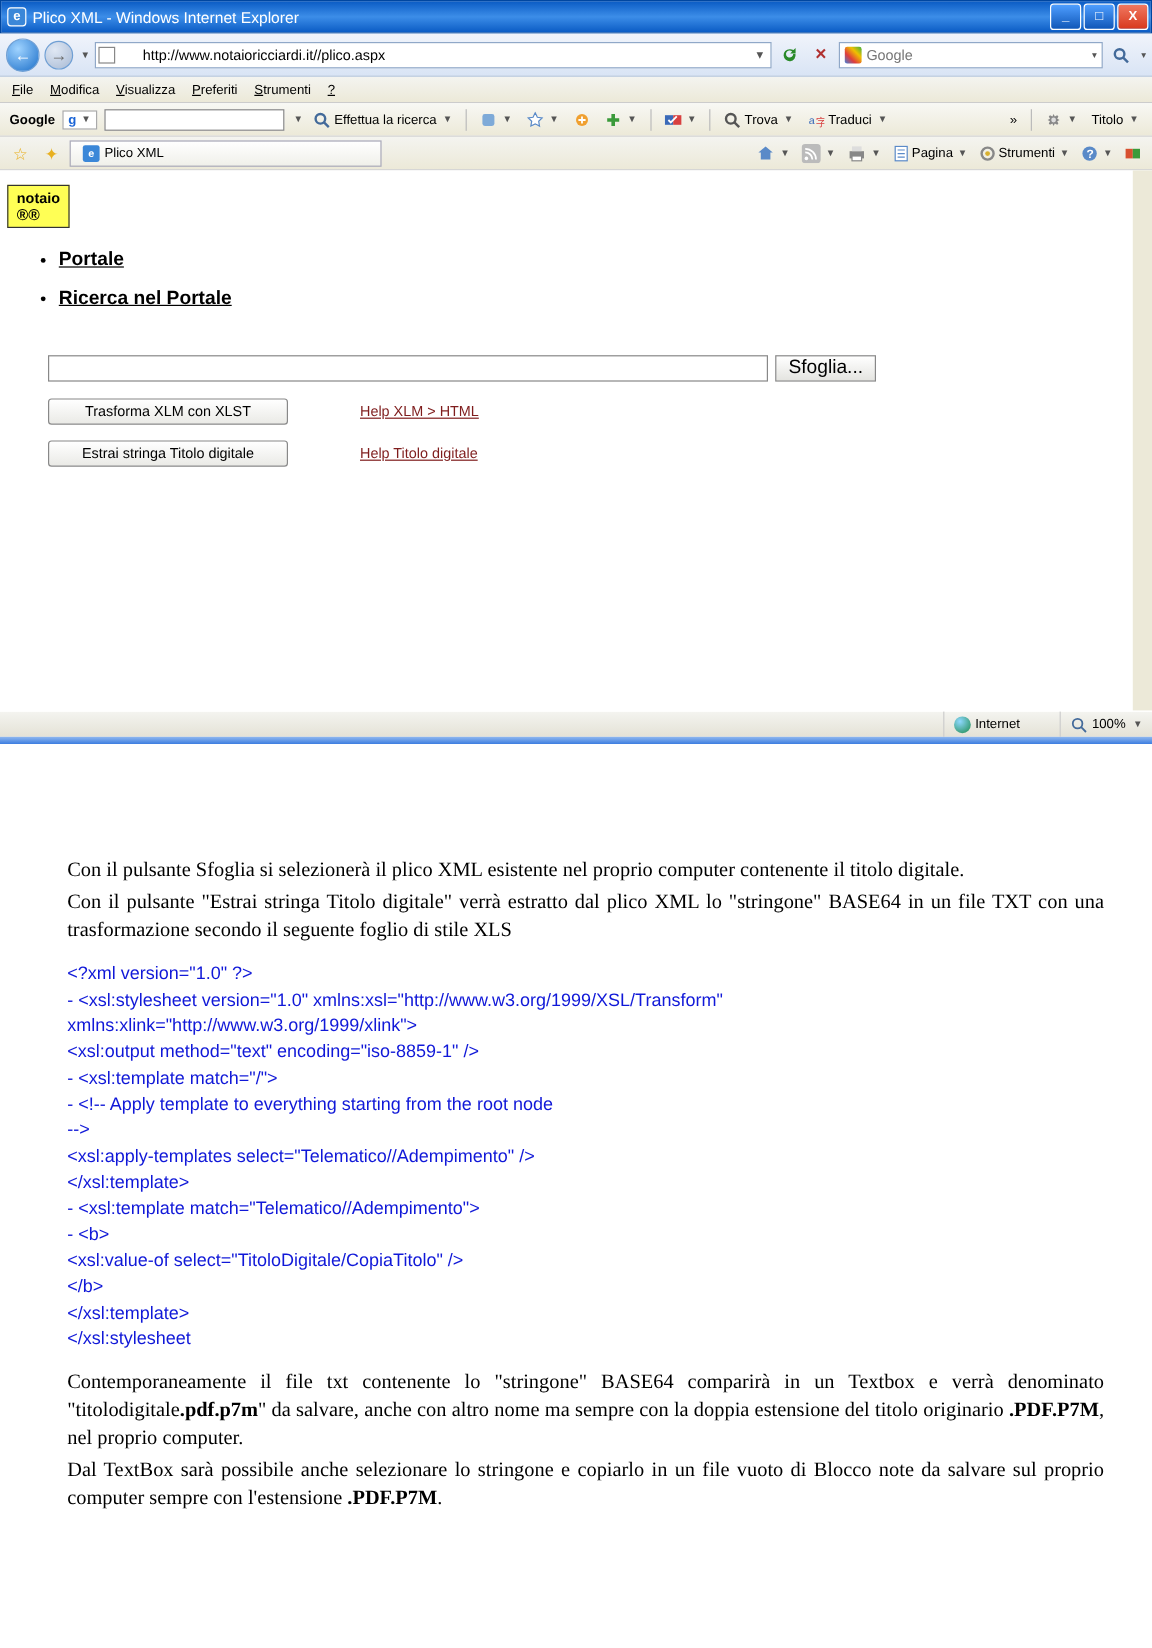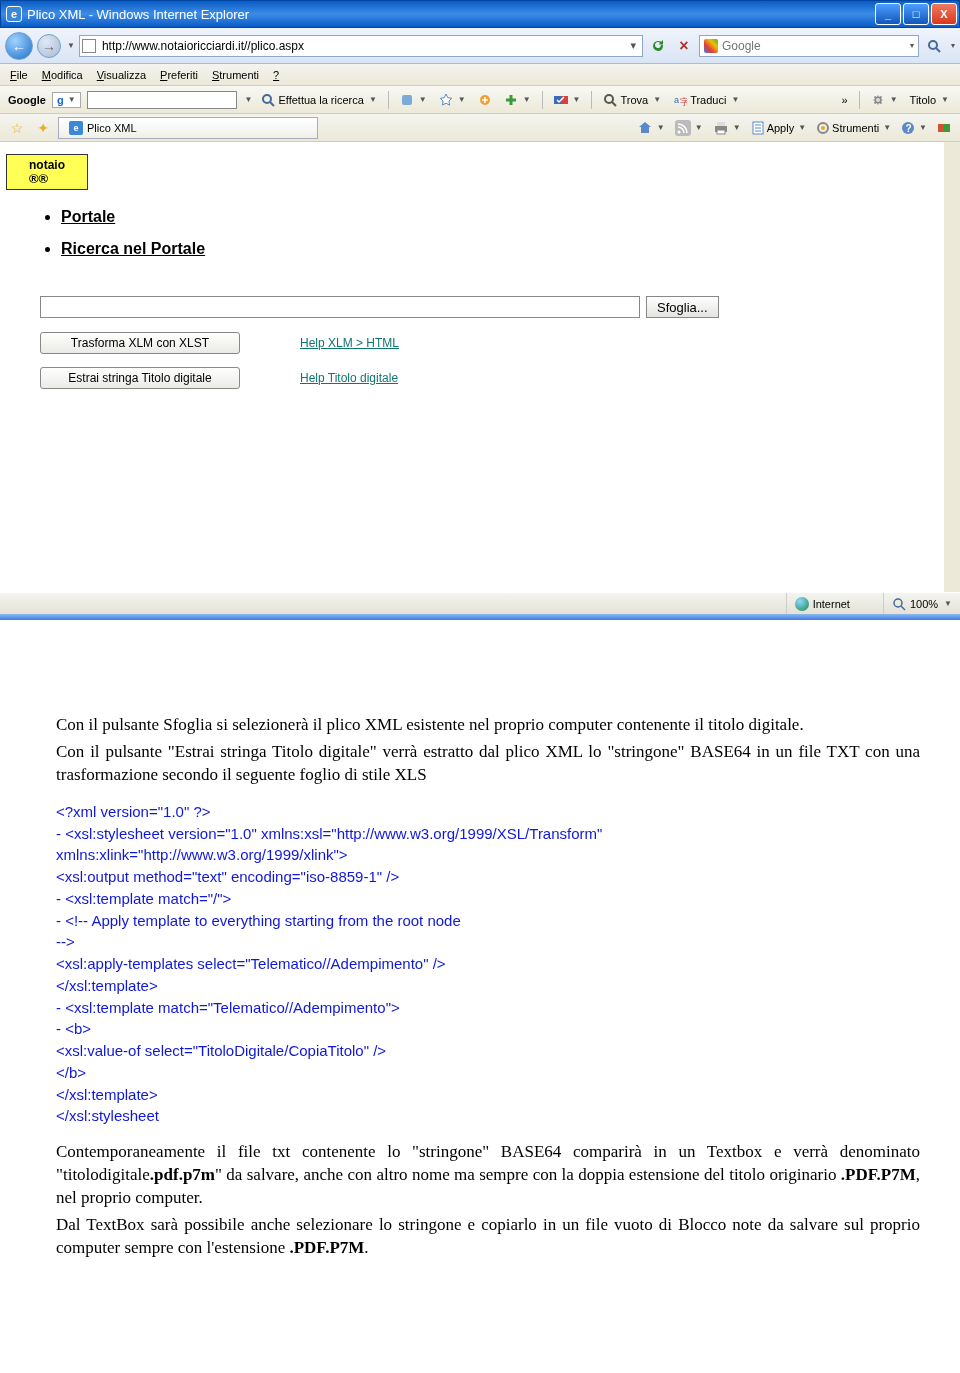--- a/index.html
+++ b/index.html
@@ -17,7 +17,7 @@
   .navbar { height: 36px; background: linear-gradient(to bottom, #f0f4fb, #d9e4f5); display:flex; align-items:center; padding:0 5px; border-bottom:1px solid #a8bcd8; gap:4px; }
   .navbtn { width:28px; height:28px; border-radius:50%; background: radial-gradient(circle at 35% 30%, #9fd3ff, #1c6fc9); display:flex; align-items:center; justify-content:center; color:#fff; font-size:14px; border:1px solid #6f9fd4; }
   .navbtn.fwd { background: radial-gradient(circle at 35% 30%, #e0e8f4, #a8bad4); color:#6a6a6a; width:24px; height:24px; }
-  .addrwrap { flex:1; display:flex; align-items:center; background:#fff; border:1px solid #90a8c8; height:22px; padding:0 2px; }
+  .addrwrap { flex:1; display:flex; align-items:center; background:#fff; border:1px solid #90a8c8; height:22px; padding:0 2px;gap:17px; }
   .addrwrap .pageicon { width:14px; height:14px; background:#fff; border:1px solid #888; display:inline-block; margin-right:4px; }
   .addrwrap input { flex:1; border:none; outline:none; font-size:12px; padding:0 2px; }
   .addrwrap .dd { padding:0 4px; color:#555; }

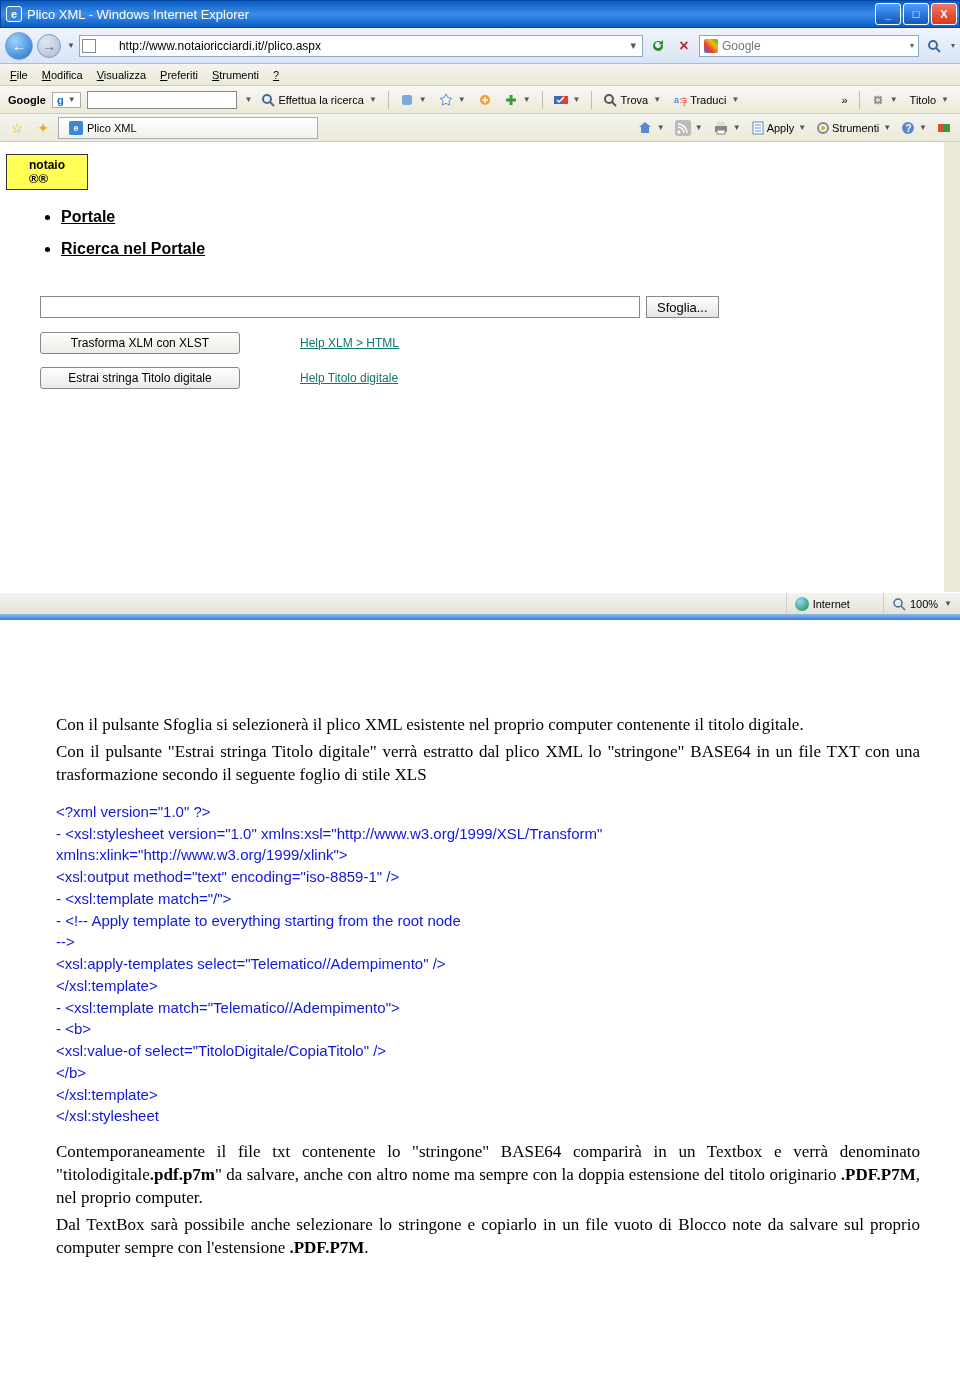--- a/index.html
+++ b/index.html
@@ -253,7 +253,7 @@
         <line x1="4" y1="7" x2="10" y2="7" stroke="#5a8ac8"></line>
         <line x1="4" y1="10" x2="10" y2="10" stroke="#5a8ac8"></line>
       </svg> 
-      <span>Apply</span>
+      <span>Pagina</span>
       <span class="drop">▼</span>
     </span>
   <span class="tbtn">

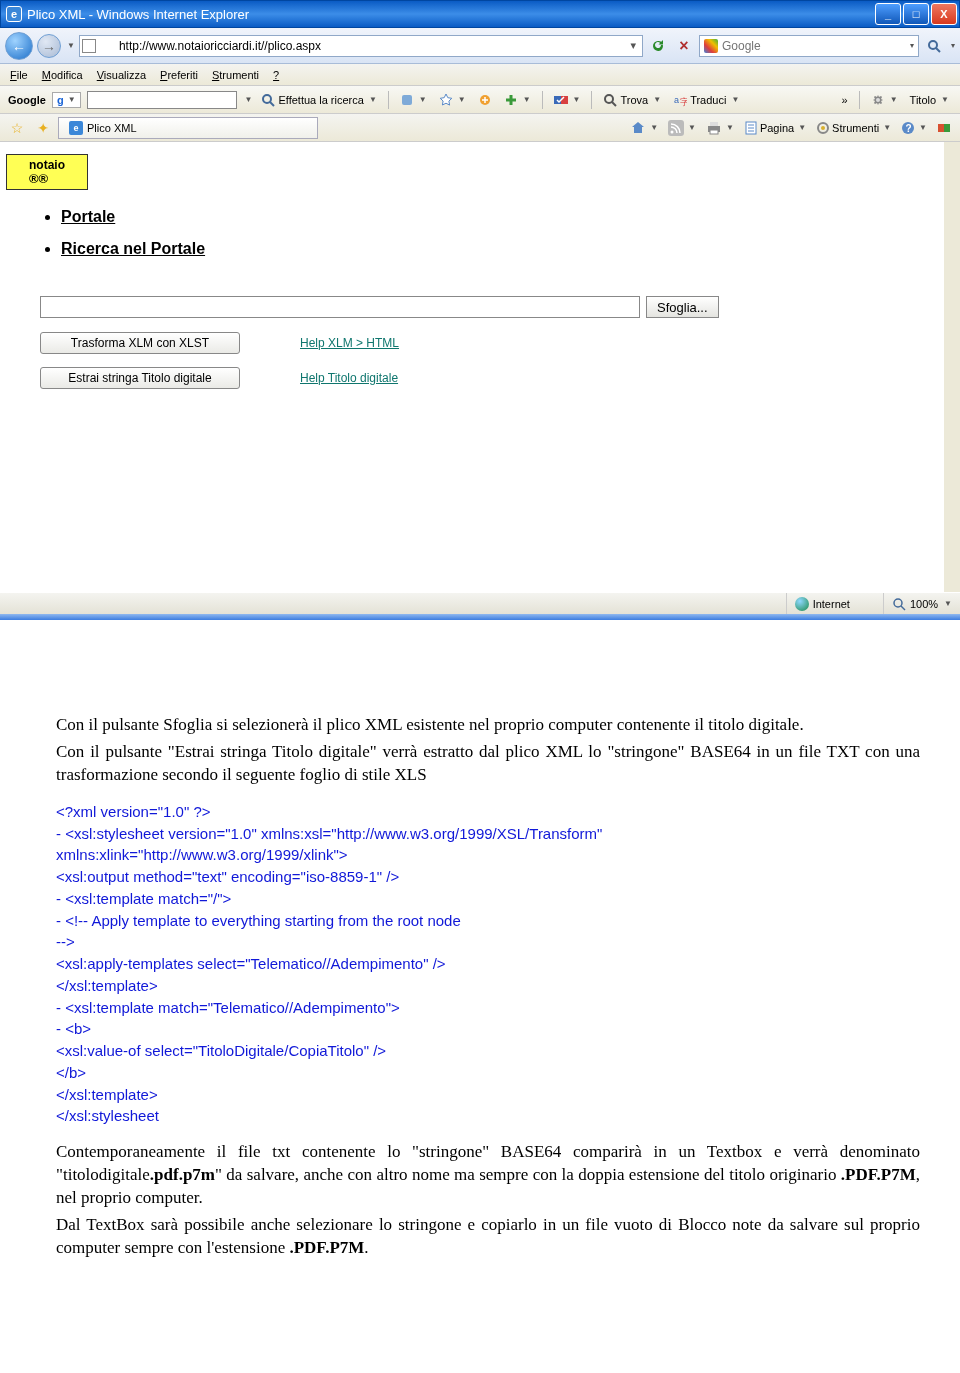--- a/index.html
+++ b/index.html
@@ -50,7 +50,7 @@
   
   
   .pagewrap { position:relative; height:450px; background:#fff; border-right:16px solid #ece9d8; overflow:hidden; }
-  .logo { position:absolute; top:12px; left:6px; background:#ffff55; border:1px solid #333; padding:3px 22px; font-size:12px; font-weight:bold; line-height:14px; }
+  .logo { position:absolute; top:12px; left:6px; background:#ffff55; border:1px solid #333; padding:3px 7px; font-size:12px; font-weight:bold; line-height:14px; }
   .logo .reg { font-size:13px; }
   .bullets { position:absolute; top:60px; left:36px; }
   .bullets li { margin:6px 0 14px 25px; font-size:16px; font-weight:bold; list-style:disc; }

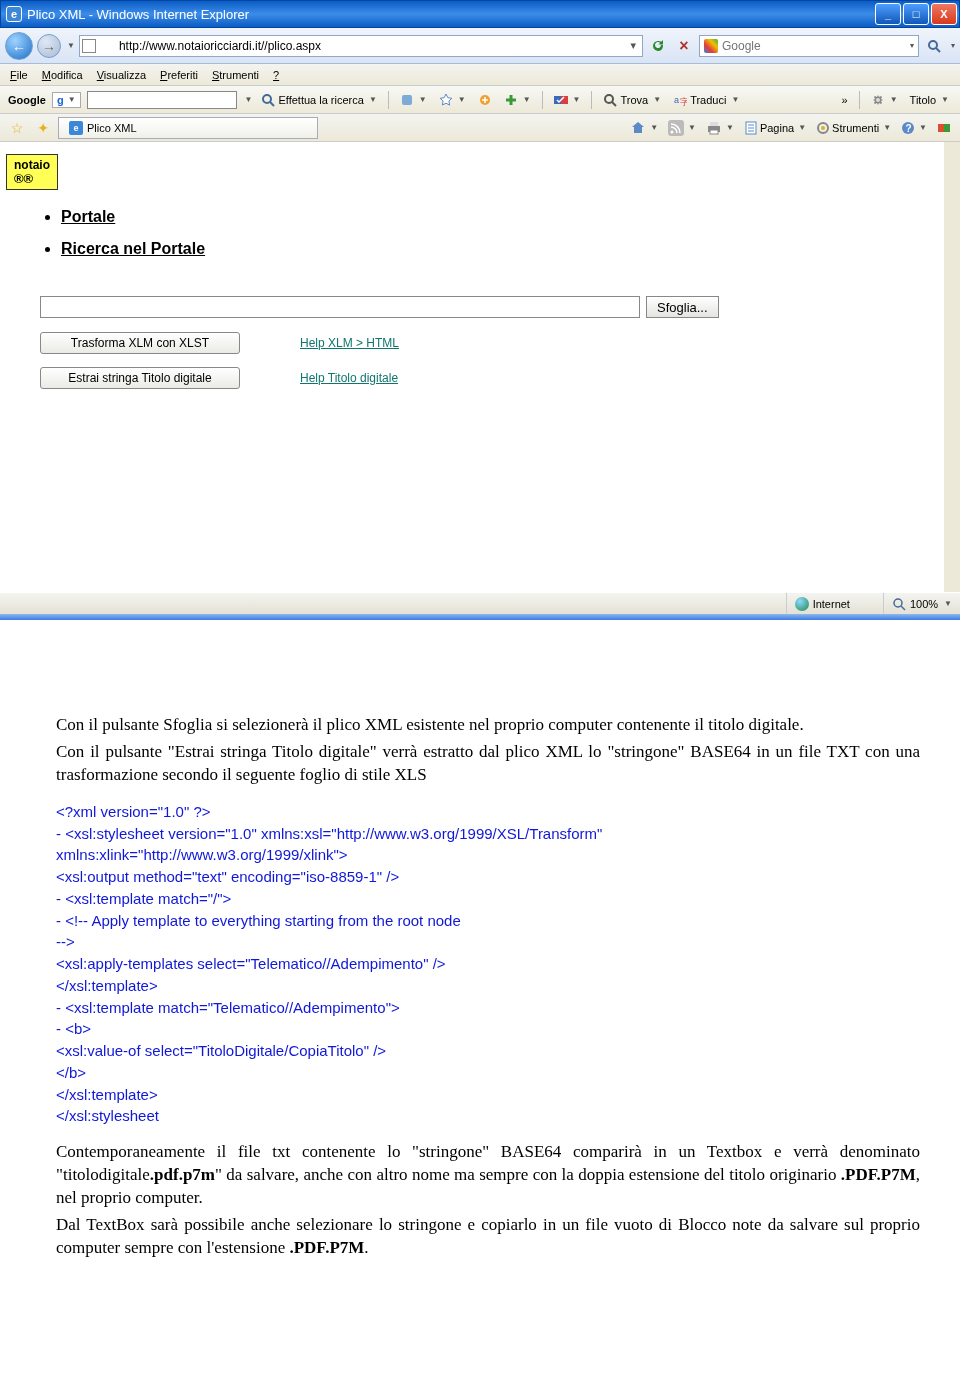--- a/index.html
+++ b/index.html
@@ -52,7 +52,7 @@
   .pagewrap { position:relative; height:450px; background:#fff; border-right:16px solid #ece9d8; overflow:hidden; }
   .logo { position:absolute; top:12px; left:6px; background:#ffff55; border:1px solid #333; padding:3px 7px; font-size:12px; font-weight:bold; line-height:14px; }
   .logo .reg { font-size:13px; }
-  .bullets { position:absolute; top:60px; left:36px; }
+  .bullets { position:absolute; top:60px; left:24px; }
   .bullets li { margin:6px 0 14px 25px; font-size:16px; font-weight:bold; list-style:disc; }
   .bullets a { color:#000; text-decoration:underline; }
   .fileinput { position:absolute; top:154px; left:40px; display:flex; }

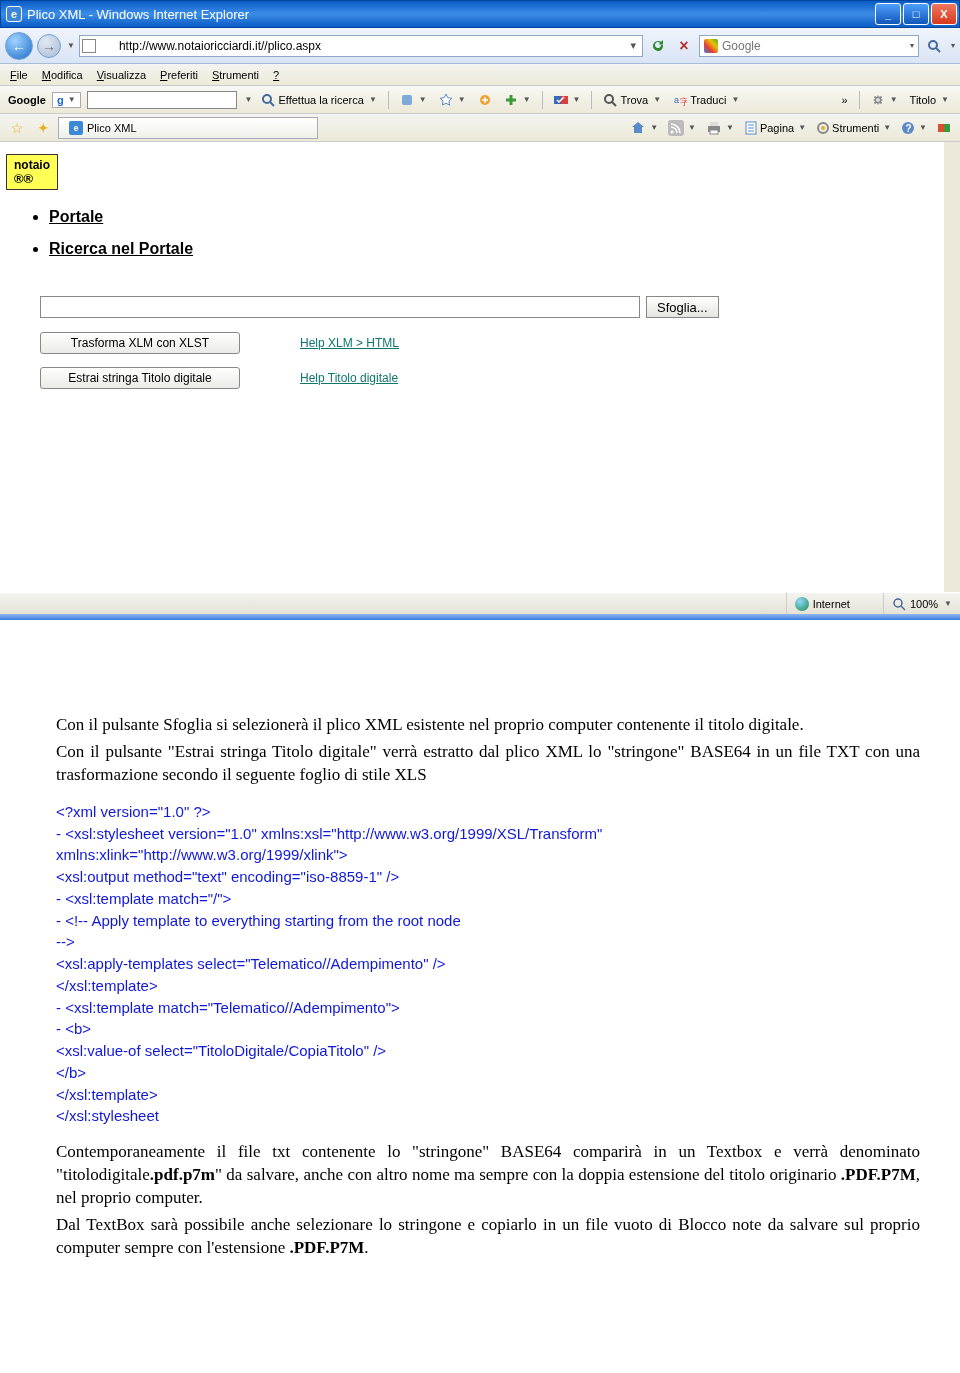--- a/index.html
+++ b/index.html
@@ -57,7 +57,7 @@
   .bullets a { color:#000; text-decoration:underline; }
   .fileinput { position:absolute; top:154px; left:40px; display:flex; }
   .fileinput input.path { width:600px; height:22px; border:1px solid #888; padding:0 4px; font-size:12px; }
-  .fileinput .browse { height:22px; padding:0 10px; margin-left:6px; background:linear-gradient(to bottom,#fff,#e4e4e0); border:1px solid #888; font-size:13px; }
+  .fileinput .browse { height:22px; padding:0 10px; margin-left:6px; background:linear-gradient(to bottom,#fff,#e4e4e0); border:1px solid #888; font-size:16px; }
   .actionrow { position:absolute; left:40px; display:flex; align-items:center; }
   .actionrow.r1 { top:190px; }
   .actionrow.r2 { top:225px; }

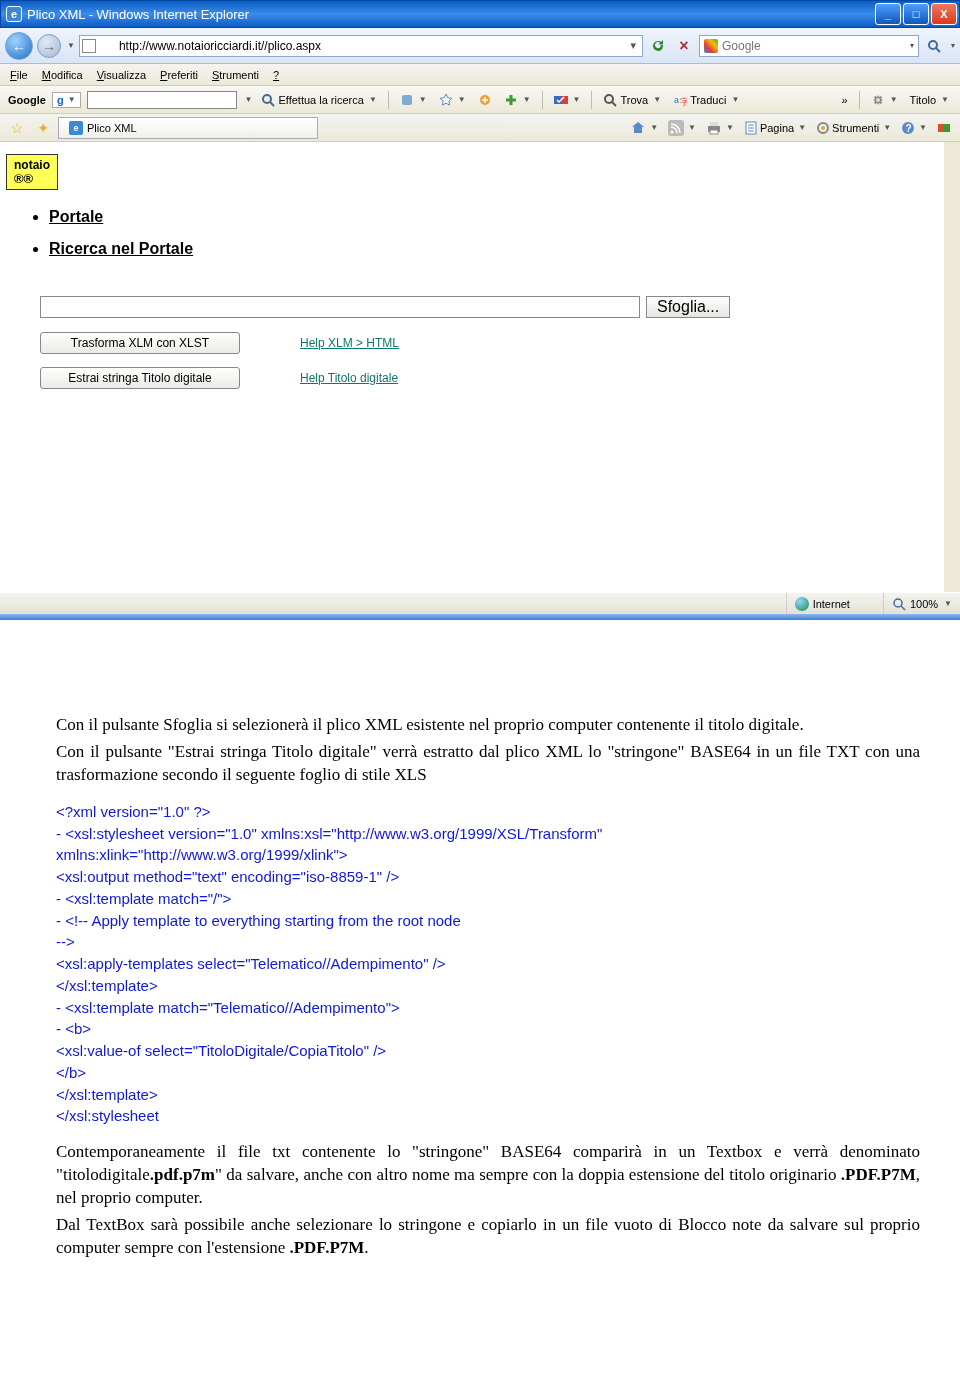--- a/index.html
+++ b/index.html
@@ -62,7 +62,7 @@
   .actionrow.r1 { top:190px; }
   .actionrow.r2 { top:225px; }
   .abtn { width:200px; height:22px; border:1px solid #888; background:linear-gradient(to bottom,#fff,#eaeae6); font-size:12px; text-align:center; display:flex; align-items:center; justify-content:center; border-radius:3px; }
-  .alink { margin-left:60px; color:#0f766e; text-decoration:underline; font-size:12px; }
+  .alink { margin-left:60px; color:#7f1d1d; text-decoration:underline; font-size:12px; }
   
   .vscroll { position:absolute; right:-16px; top:0; bottom:0; width:16px; background:#ece9d8; }
   .vscroll .arr { height:16px; background:linear-gradient(to bottom,#dfe8f6,#c4d5ef); display:flex; align-items:center; justify-content:center; font-size:9px; color:#436a9a; border:1px solid #b8c8e0; }

